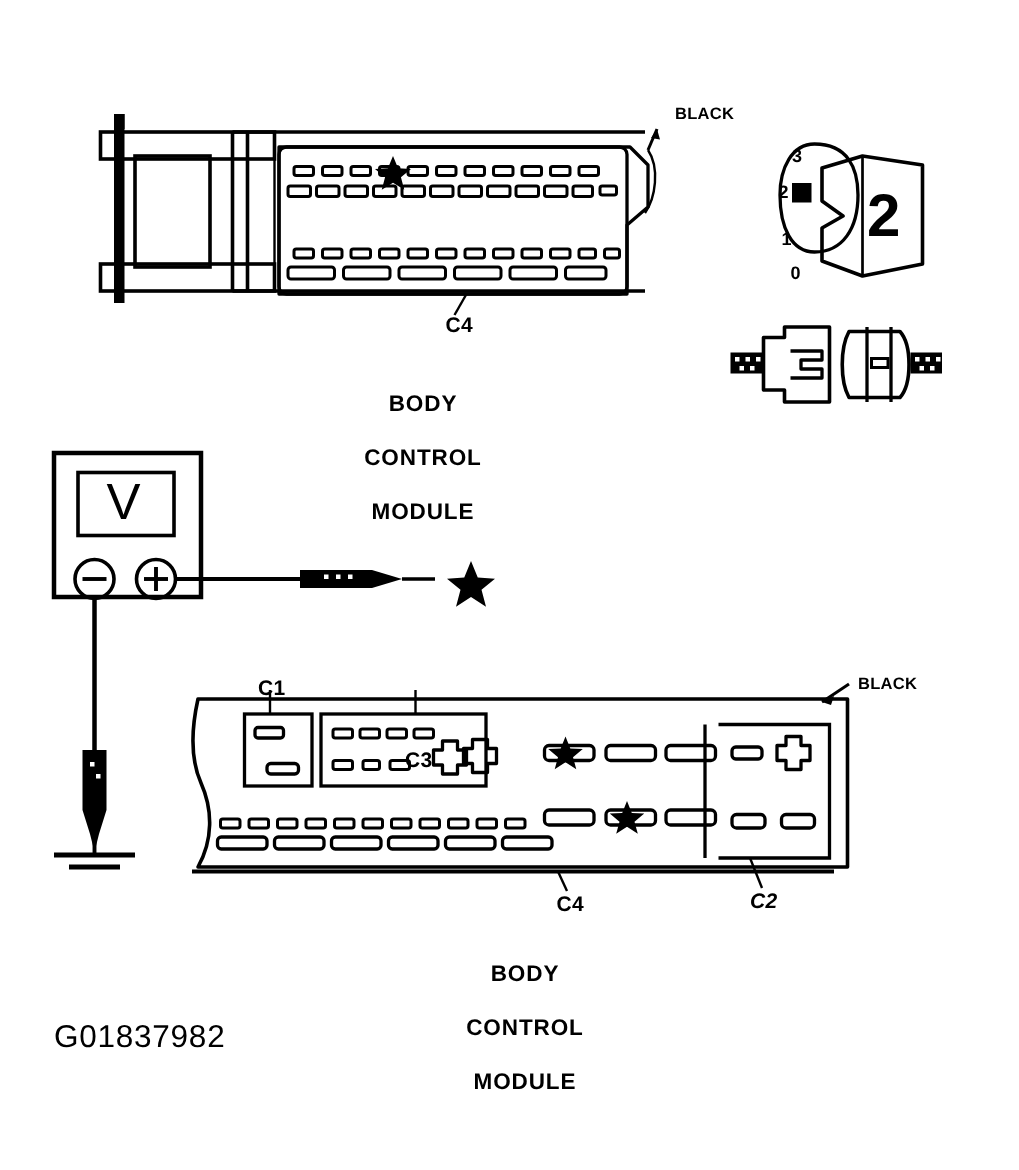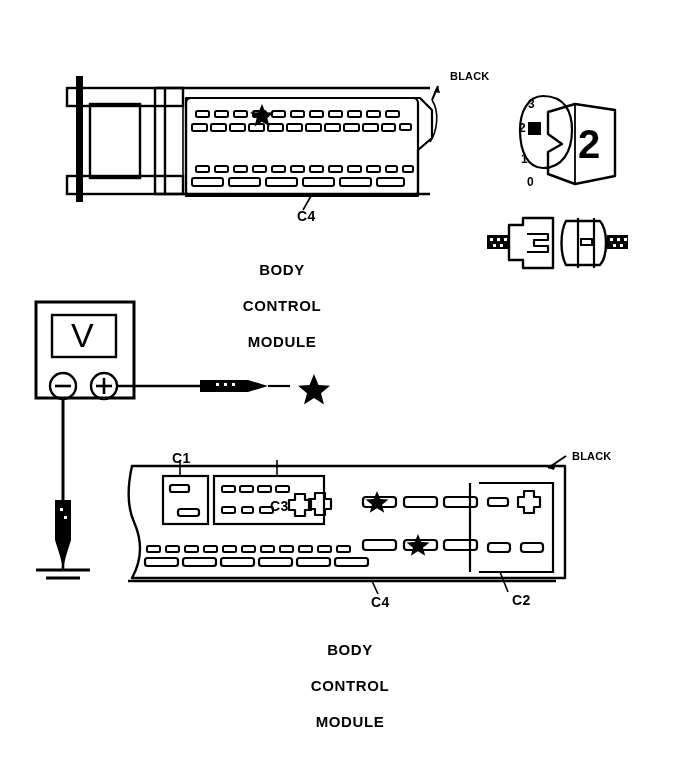--- a/index.html
+++ b/index.html
@@ -323,7 +323,7 @@
   <div class="lbl lbl-conn" style="left:172px; top:450px;text-align:center;">C1</div>
   <div class="lbl lbl-conn" style="left:270px; top:450px;margin-top:48px;">C3</div>
   <div class="lbl lbl-conn" style="left:371px; top:594px;">C4</div>
-  <div class="lbl lbl-conn" style="left:512px; top:592px;">C2</div>
+  <div class="lbl lbl-conn" style="left:500px; top:592px;font-style:italic;">C2</div>
 
   <div class="lbl lbl-black" style="left:572px; top:450px;">BLACK</div>
 

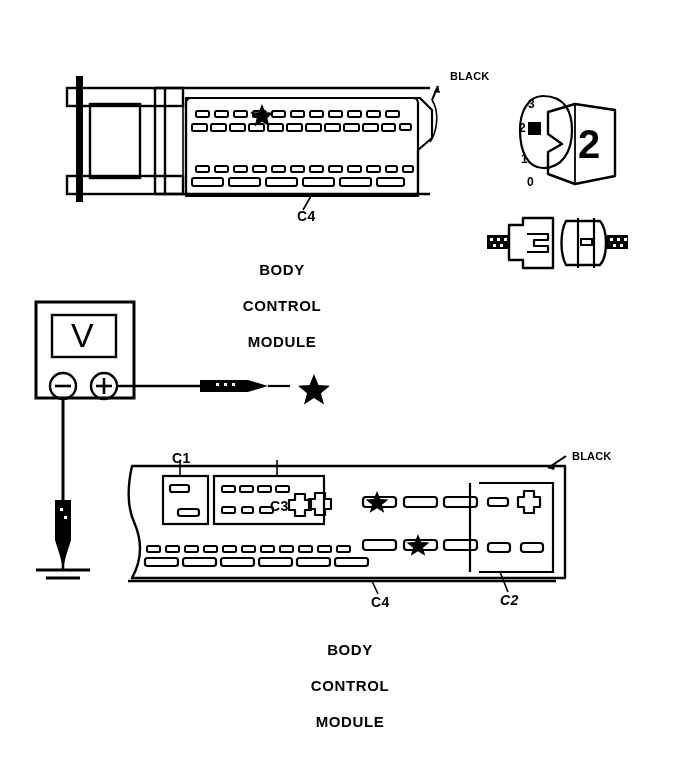--- a/index.html
+++ b/index.html
@@ -333,6 +333,7 @@
     <div>MODULE</div>
   </div>
 
+  <div class="lbl lbl-figid" style="left:36px; top:680px;">G01837982</div>
 
 </div>
 

